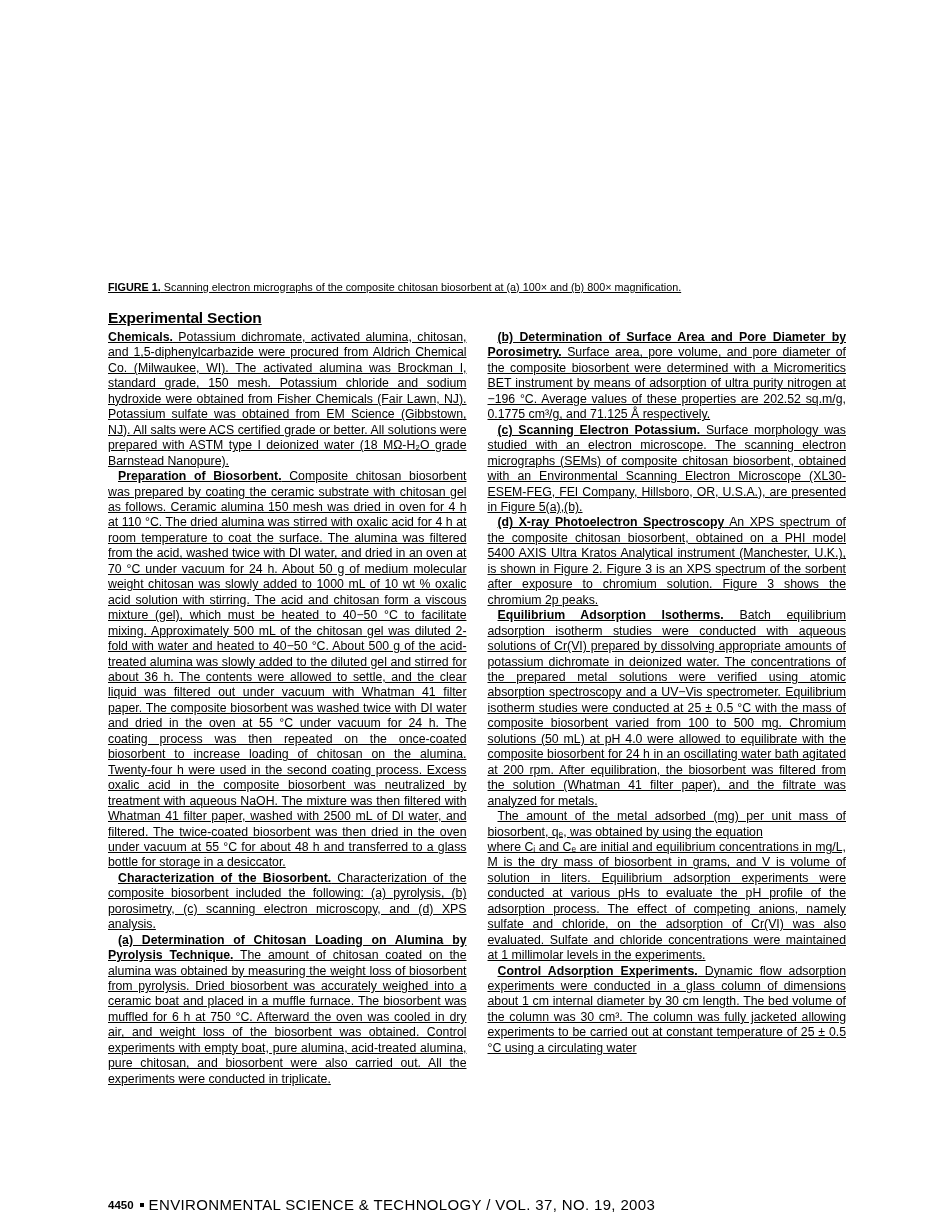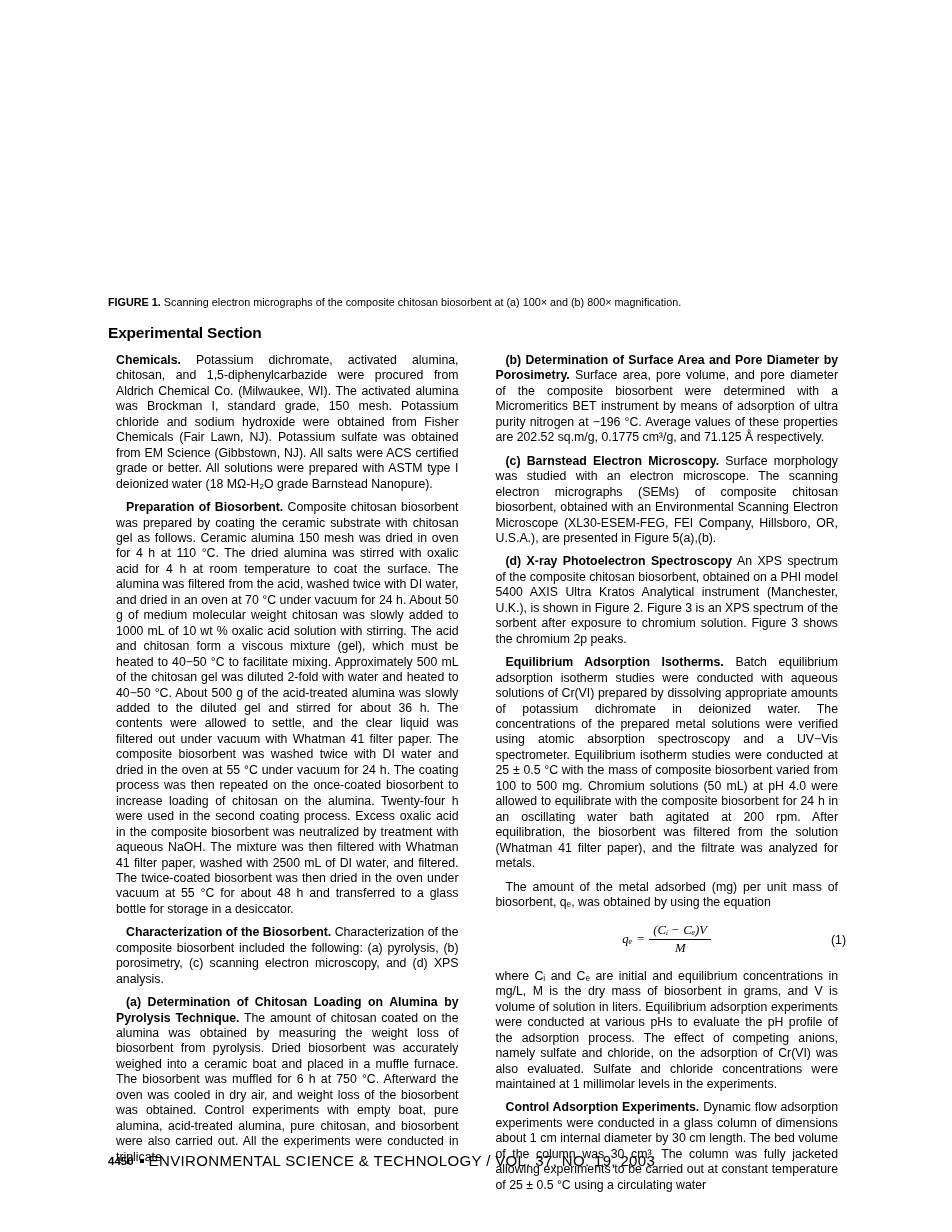--- a/index.html
+++ b/index.html
@@ -15,8 +15,9 @@
   .content {
     position: absolute;
     left: 108px;
-    top: 296px;
+    top: 281px;
     width: 738px;
+    text-decoration: underline;
   }
   .figure-caption {
     margin: 0 0 15px 0;

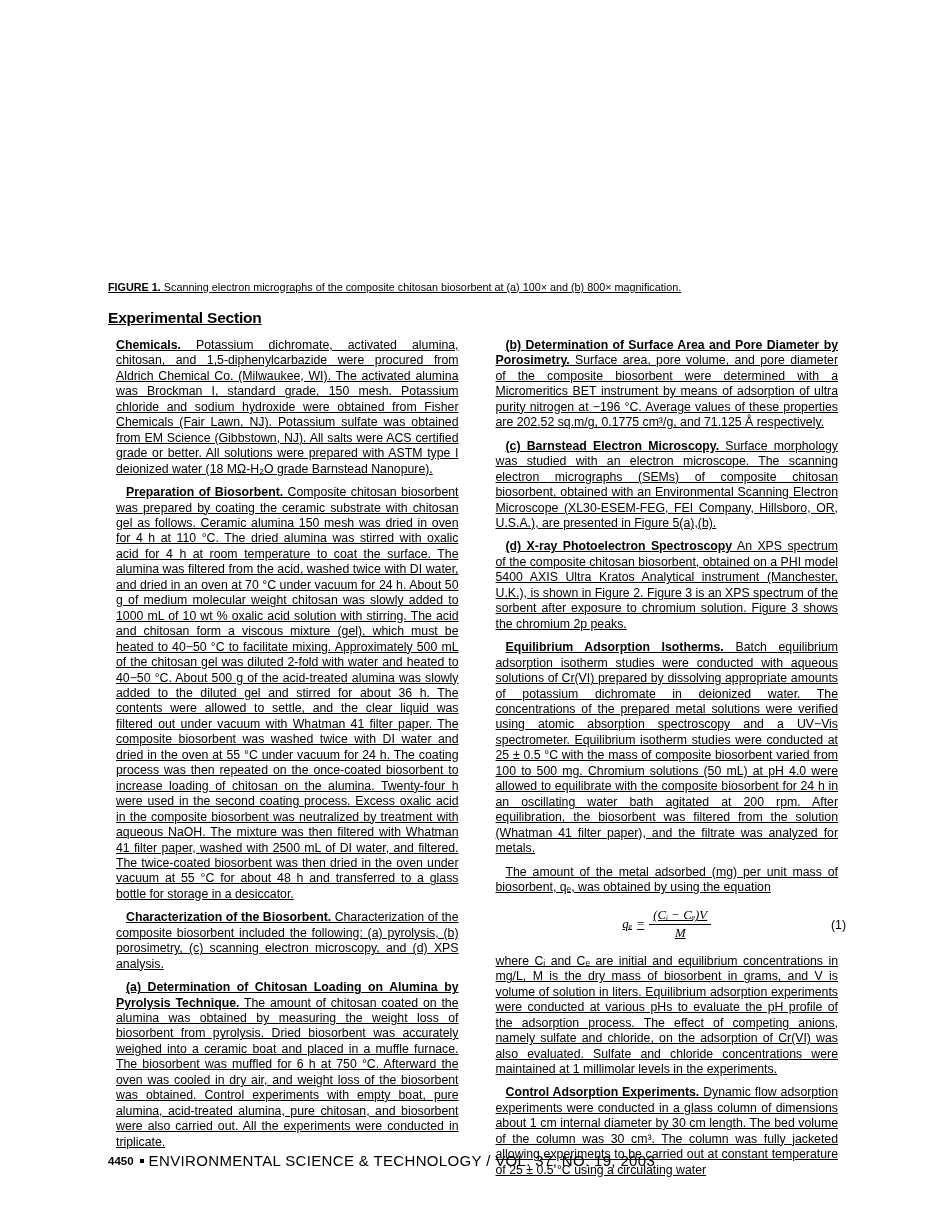--- a/index.html
+++ b/index.html
@@ -44,7 +44,7 @@
     text-align: justify;
   }
   p.para {
-    margin: 8px;
+    margin: 0;
     text-indent: 10px;
   }
   p.para.no-indent { text-indent: 0; }

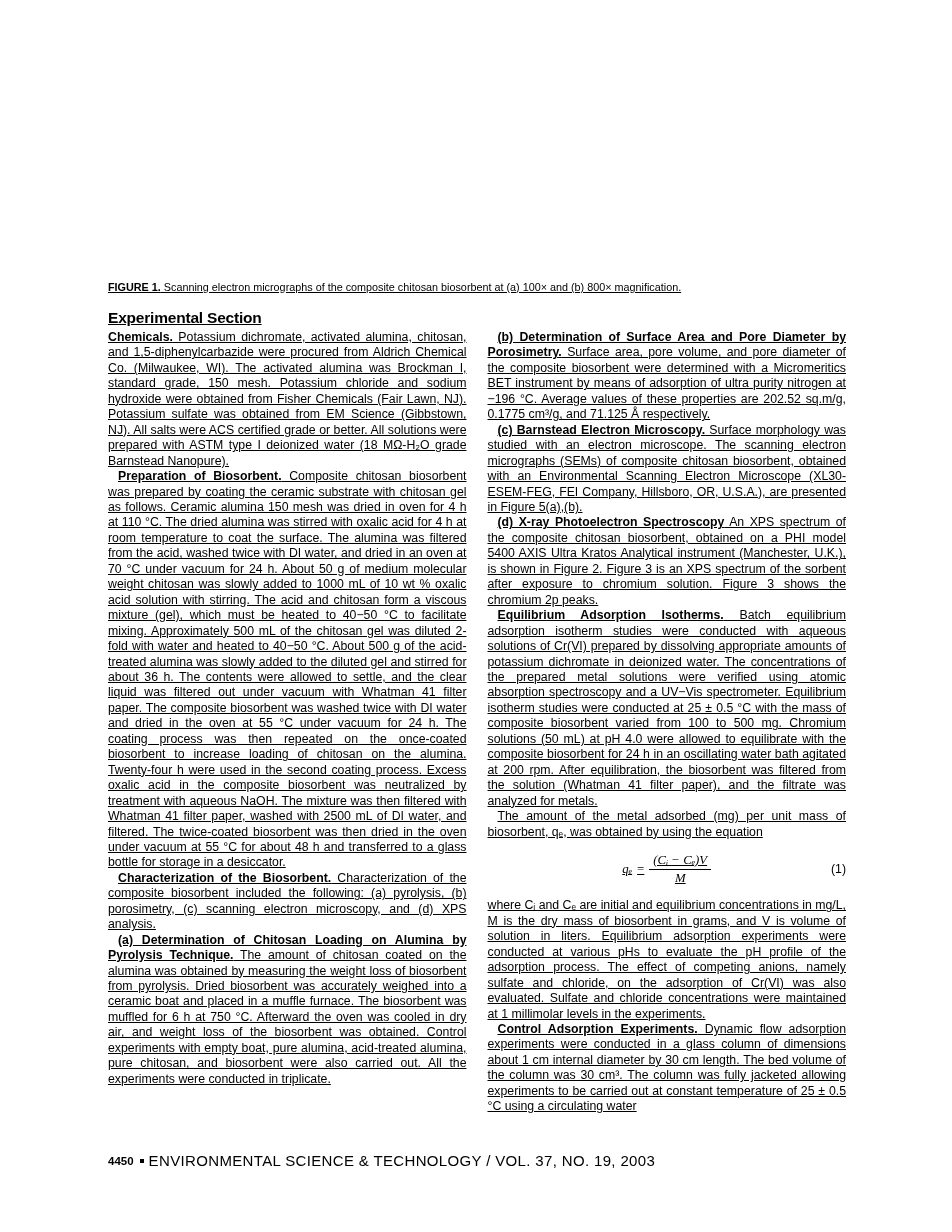--- a/index.html
+++ b/index.html
@@ -143,7 +143,7 @@
           <span class="lead">(b) Determination of Surface Area and Pore Diameter by Porosimetry.</span><span> Surface area, pore volume, and pore diameter of the composite biosorbent were determined with a Micromeritics BET instrument by means of adsorption of ultra purity nitrogen at −196 °C. Average values of these properties are 202.52 sq.m/g, 0.1775 cm³/g, and 71.125 Å respectively.</span>
         </p>
         <p class="para">
-          <span class="lead">(c) Barnstead Electron Microscopy.</span><span> Surface morphology was studied with an electron microscope. The scanning electron micrographs (SEMs) of composite chitosan biosorbent, obtained with an Environmental Scanning Electron Microscope (XL30-ESEM-FEG, FEI Company, Hillsboro, OR, U.S.A.), are presented in Figure 5(a),(b).</span>
+          <span class="lead">(c) Scanning Electron Potassium.</span><span> Surface morphology was studied with an electron microscope. The scanning electron micrographs (SEMs) of composite chitosan biosorbent, obtained with an Environmental Scanning Electron Microscope (XL30-ESEM-FEG, FEI Company, Hillsboro, OR, U.S.A.), are presented in Figure 5(a),(b).</span>
         </p>
         <p class="para">
           <span class="lead">(d) X-ray Photoelectron Spectroscopy</span><span> An XPS spectrum of the composite chitosan biosorbent, obtained on a PHI model 5400 AXIS Ultra Kratos Analytical instrument (Manchester, U.K.), is shown in Figure 2. Figure 3 is an XPS spectrum of the sorbent after exposure to chromium solution. Figure 3 shows the chromium 2p peaks.</span>

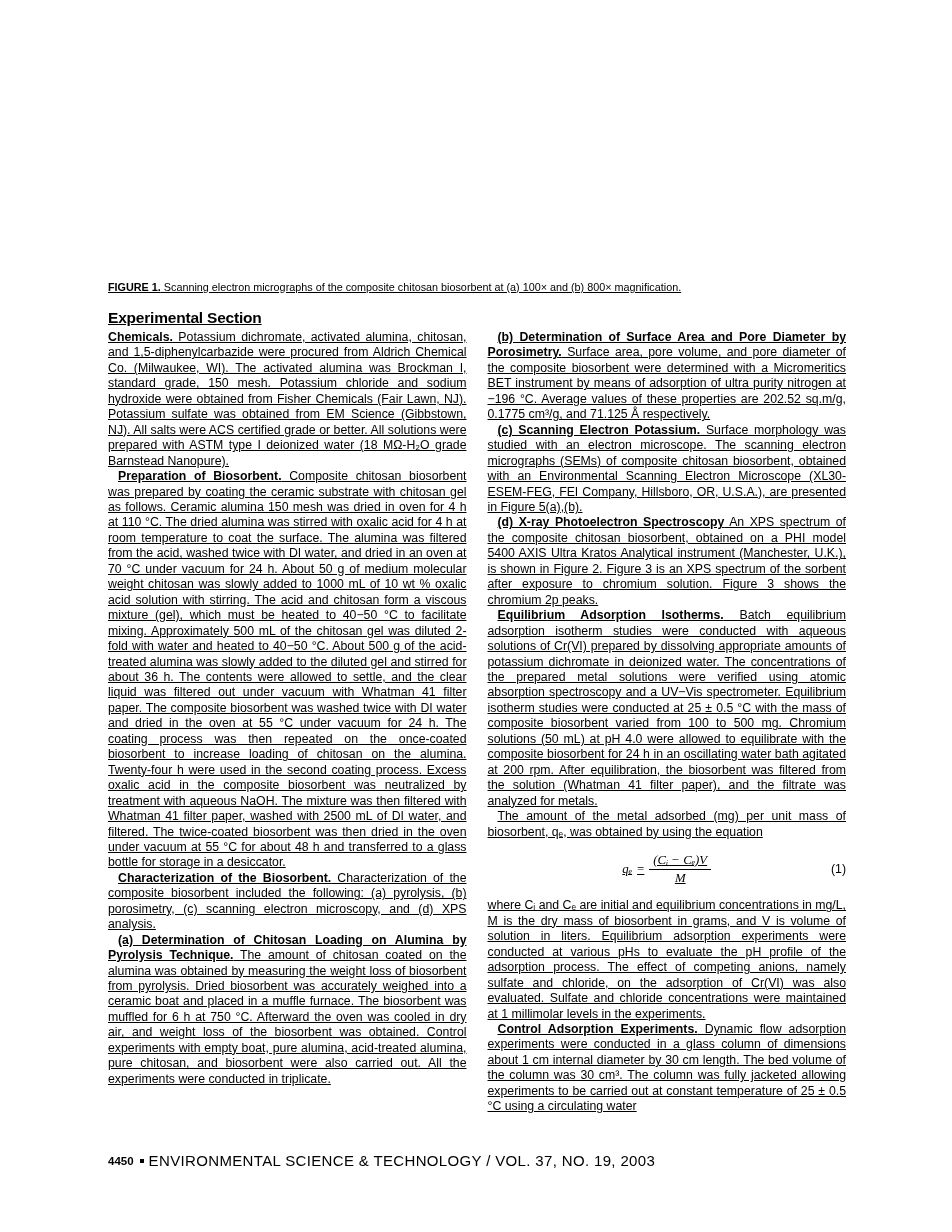--- a/index.html
+++ b/index.html
@@ -153,15 +153,6 @@
         </p>
         <p class="para">The amount of the metal adsorbed (mg) per unit mass of biosorbent, qₑ, was obtained by using the equation</p>
 
-        <div class="equation">
-          <span class="eq-var">qₑ</span>
-          <span class="eq-equals">=</span>
-          <span class="frac">
-            <span class="num">(Cᵢ − Cₑ)V</span>
-            <span class="den">M</span>
-          </span>
-          <span class="eq-number">(1)</span>
-        </div>
 
         <p class="para no-indent">where Cᵢ and Cₑ are initial and equilibrium concentrations in mg/L, M is the dry mass of biosorbent in grams, and V is volume of solution in liters. Equilibrium adsorption experiments were conducted at various pHs to evaluate the pH profile of the adsorption process. The effect of competing anions, namely sulfate and chloride, on the adsorption of Cr(VI) was also evaluated. Sulfate and chloride concentrations were maintained at 1 millimolar levels in the experiments.</p>
         <p class="para">

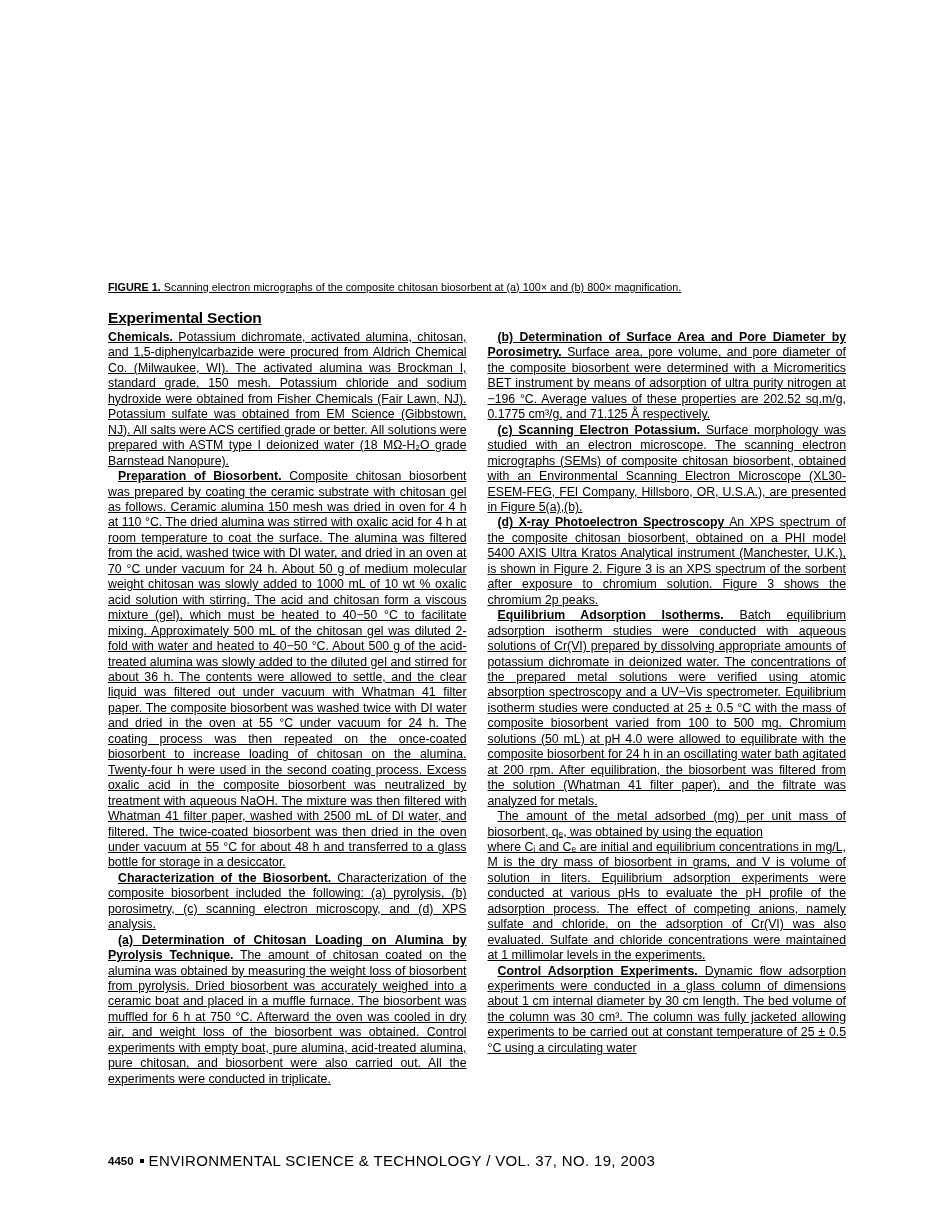--- a/index.html
+++ b/index.html
@@ -86,7 +86,7 @@
   .footer {
     position: absolute;
     left: 108px;
-    top: 1152px;
+    top: 1196px;
     width: 738px;
     display: flex;
     align-items: center;

